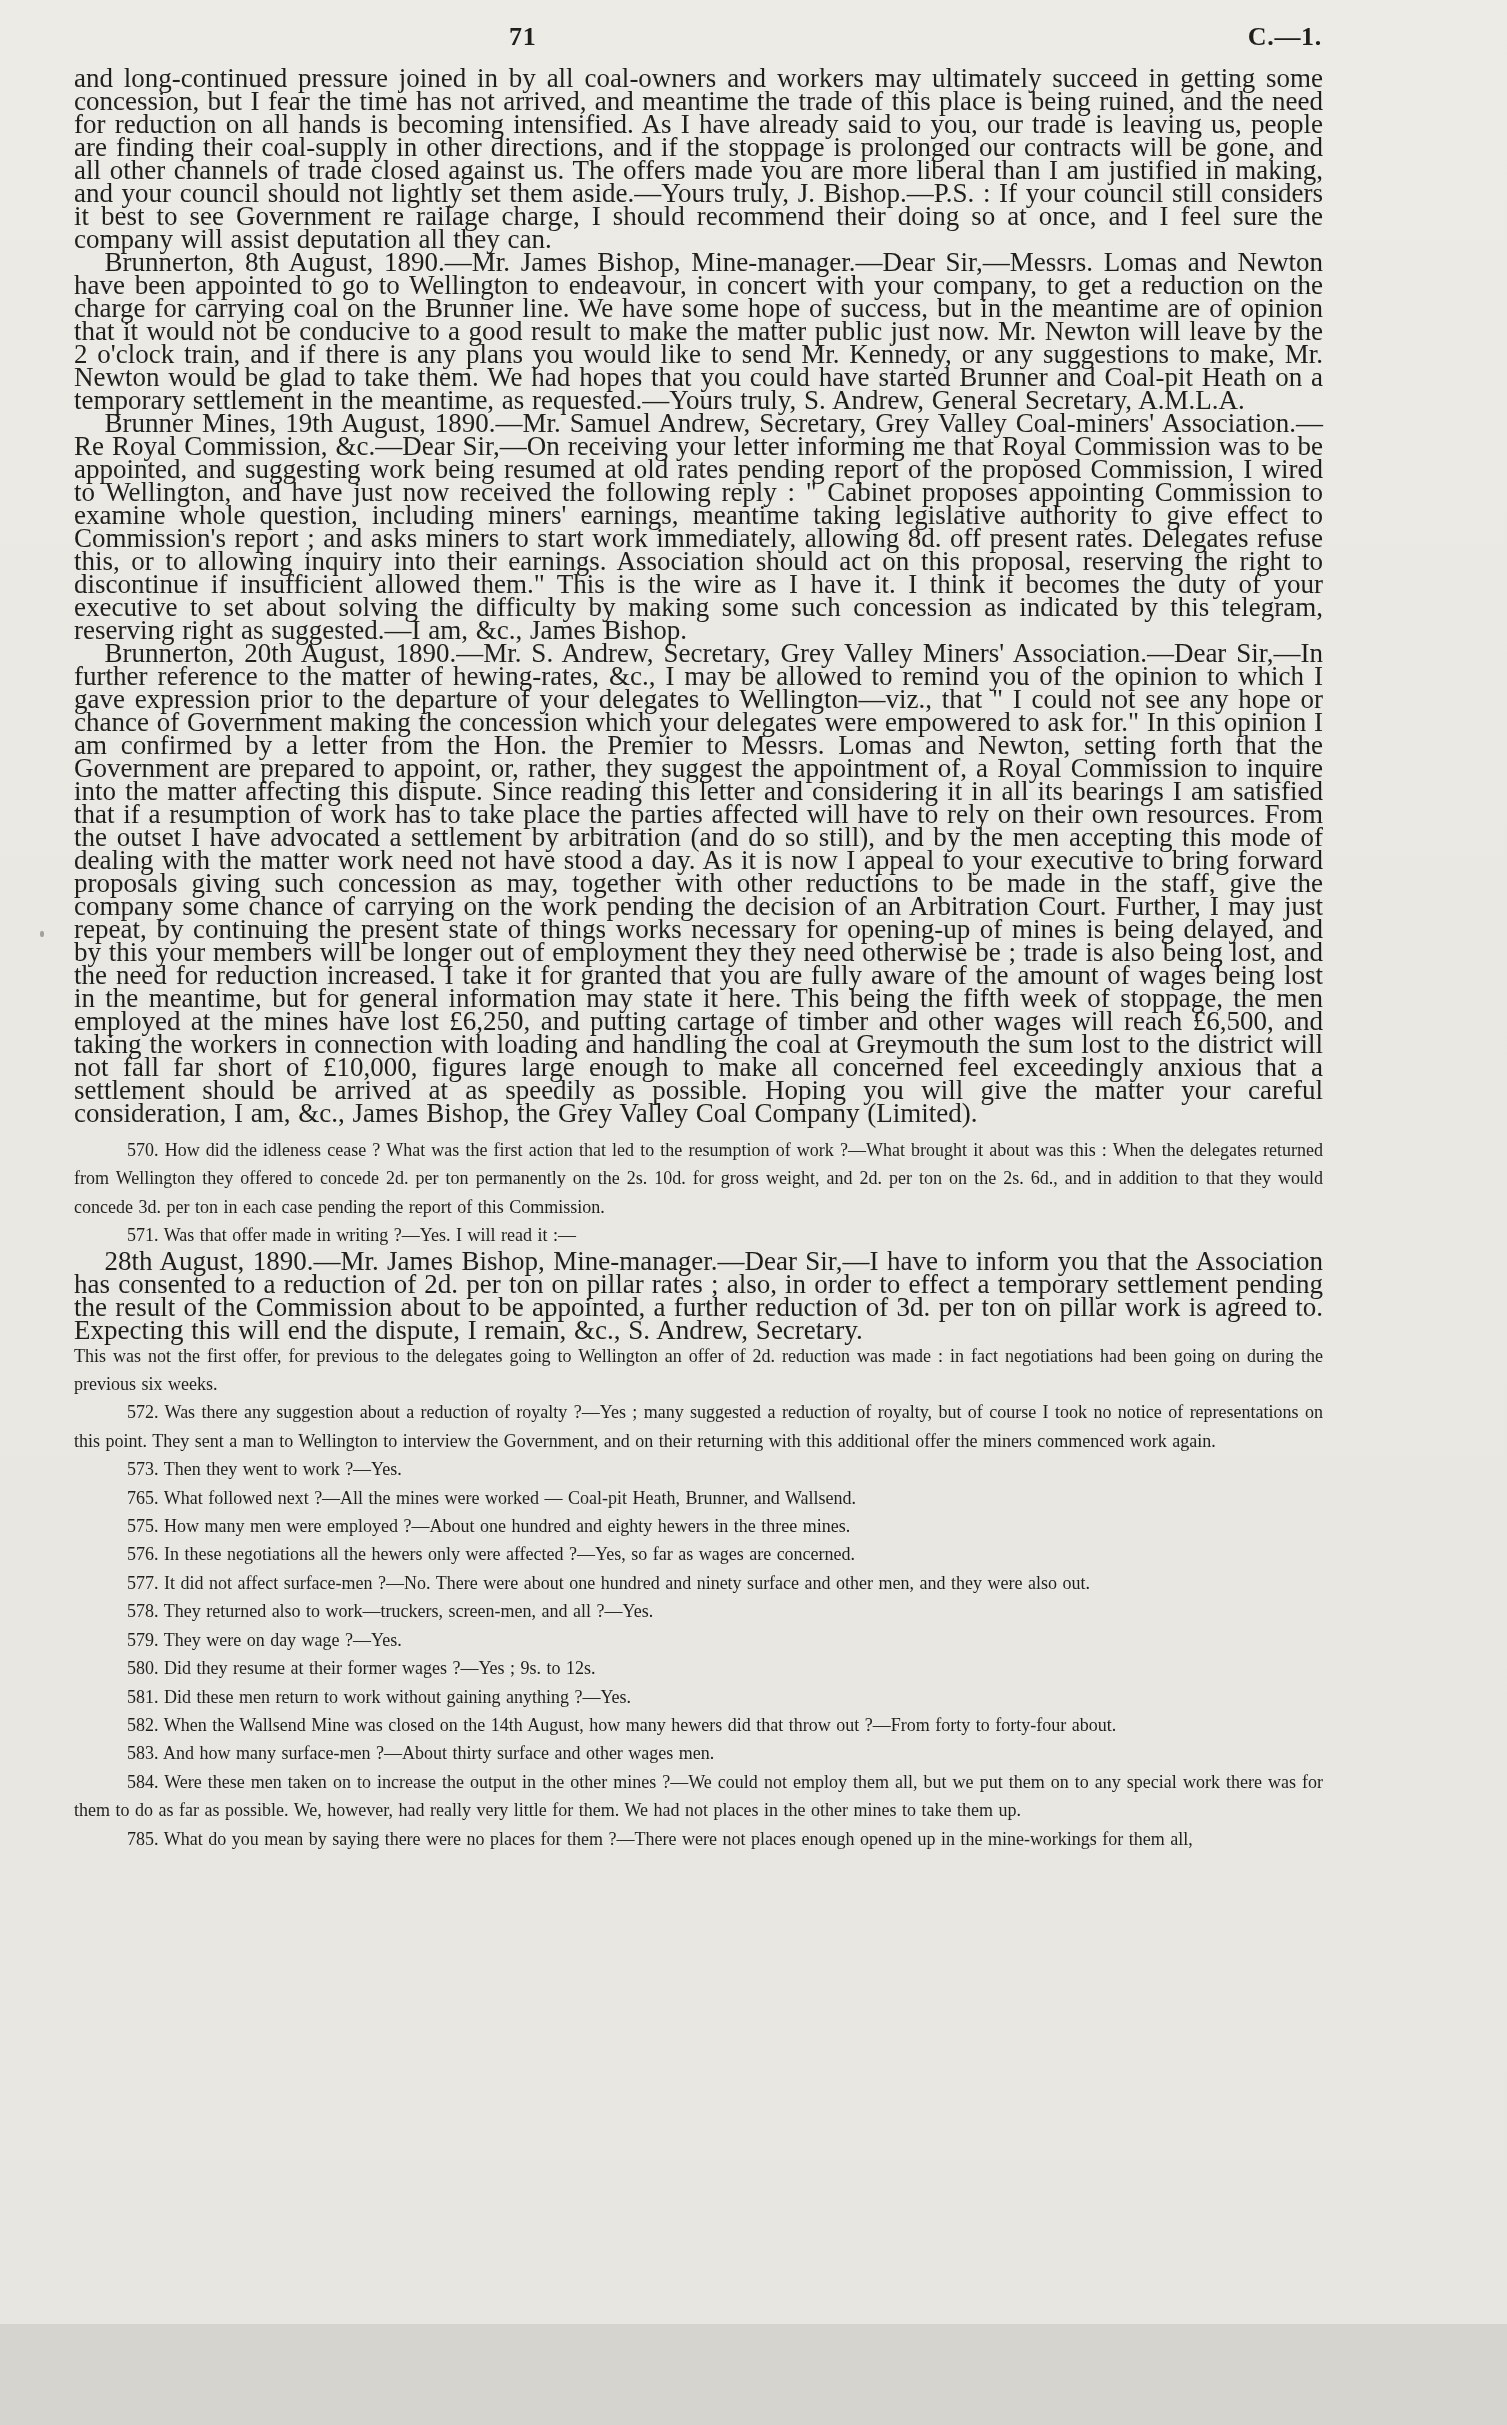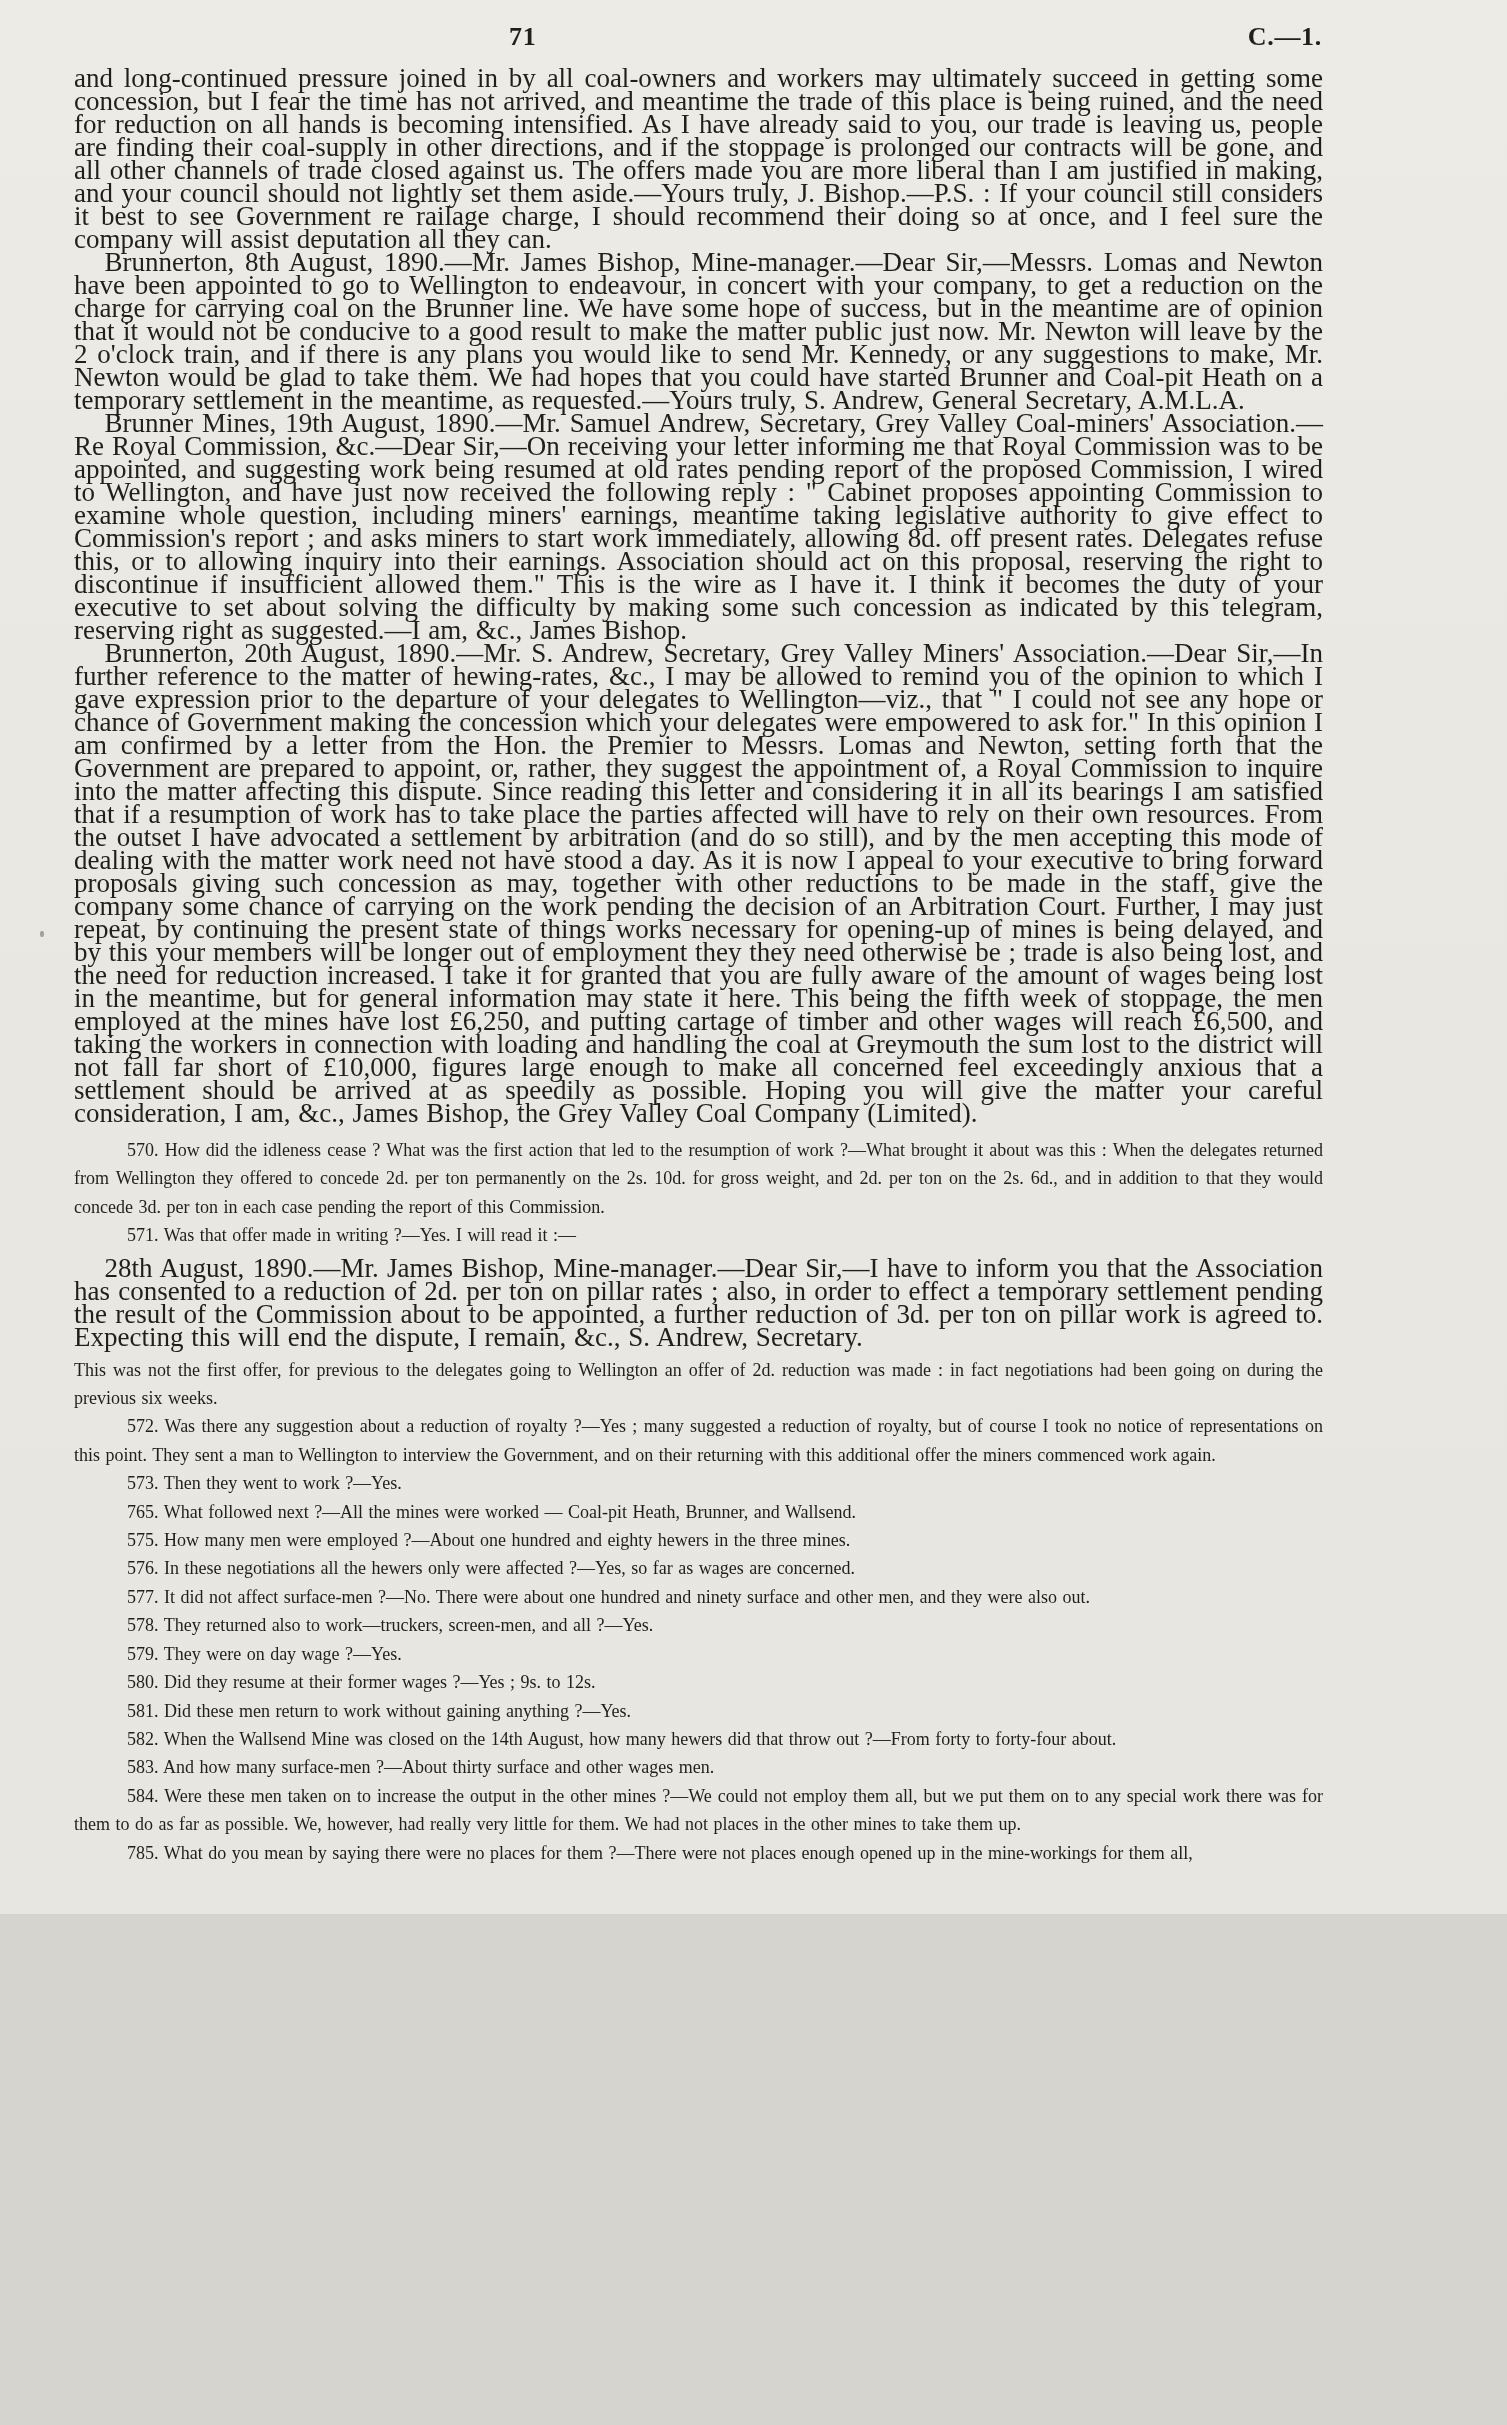--- a/index.html
+++ b/index.html
@@ -11,7 +11,7 @@
   .page {
     position: relative;
     width: 1508px;
-    height: 1914px;
+    height: 2324px;
     margin: 0 auto;
     background: linear-gradient(180deg, #ecebe6 0%, #e9e8e3 40%, #e7e6e1 100%);
     color: #201f1c;

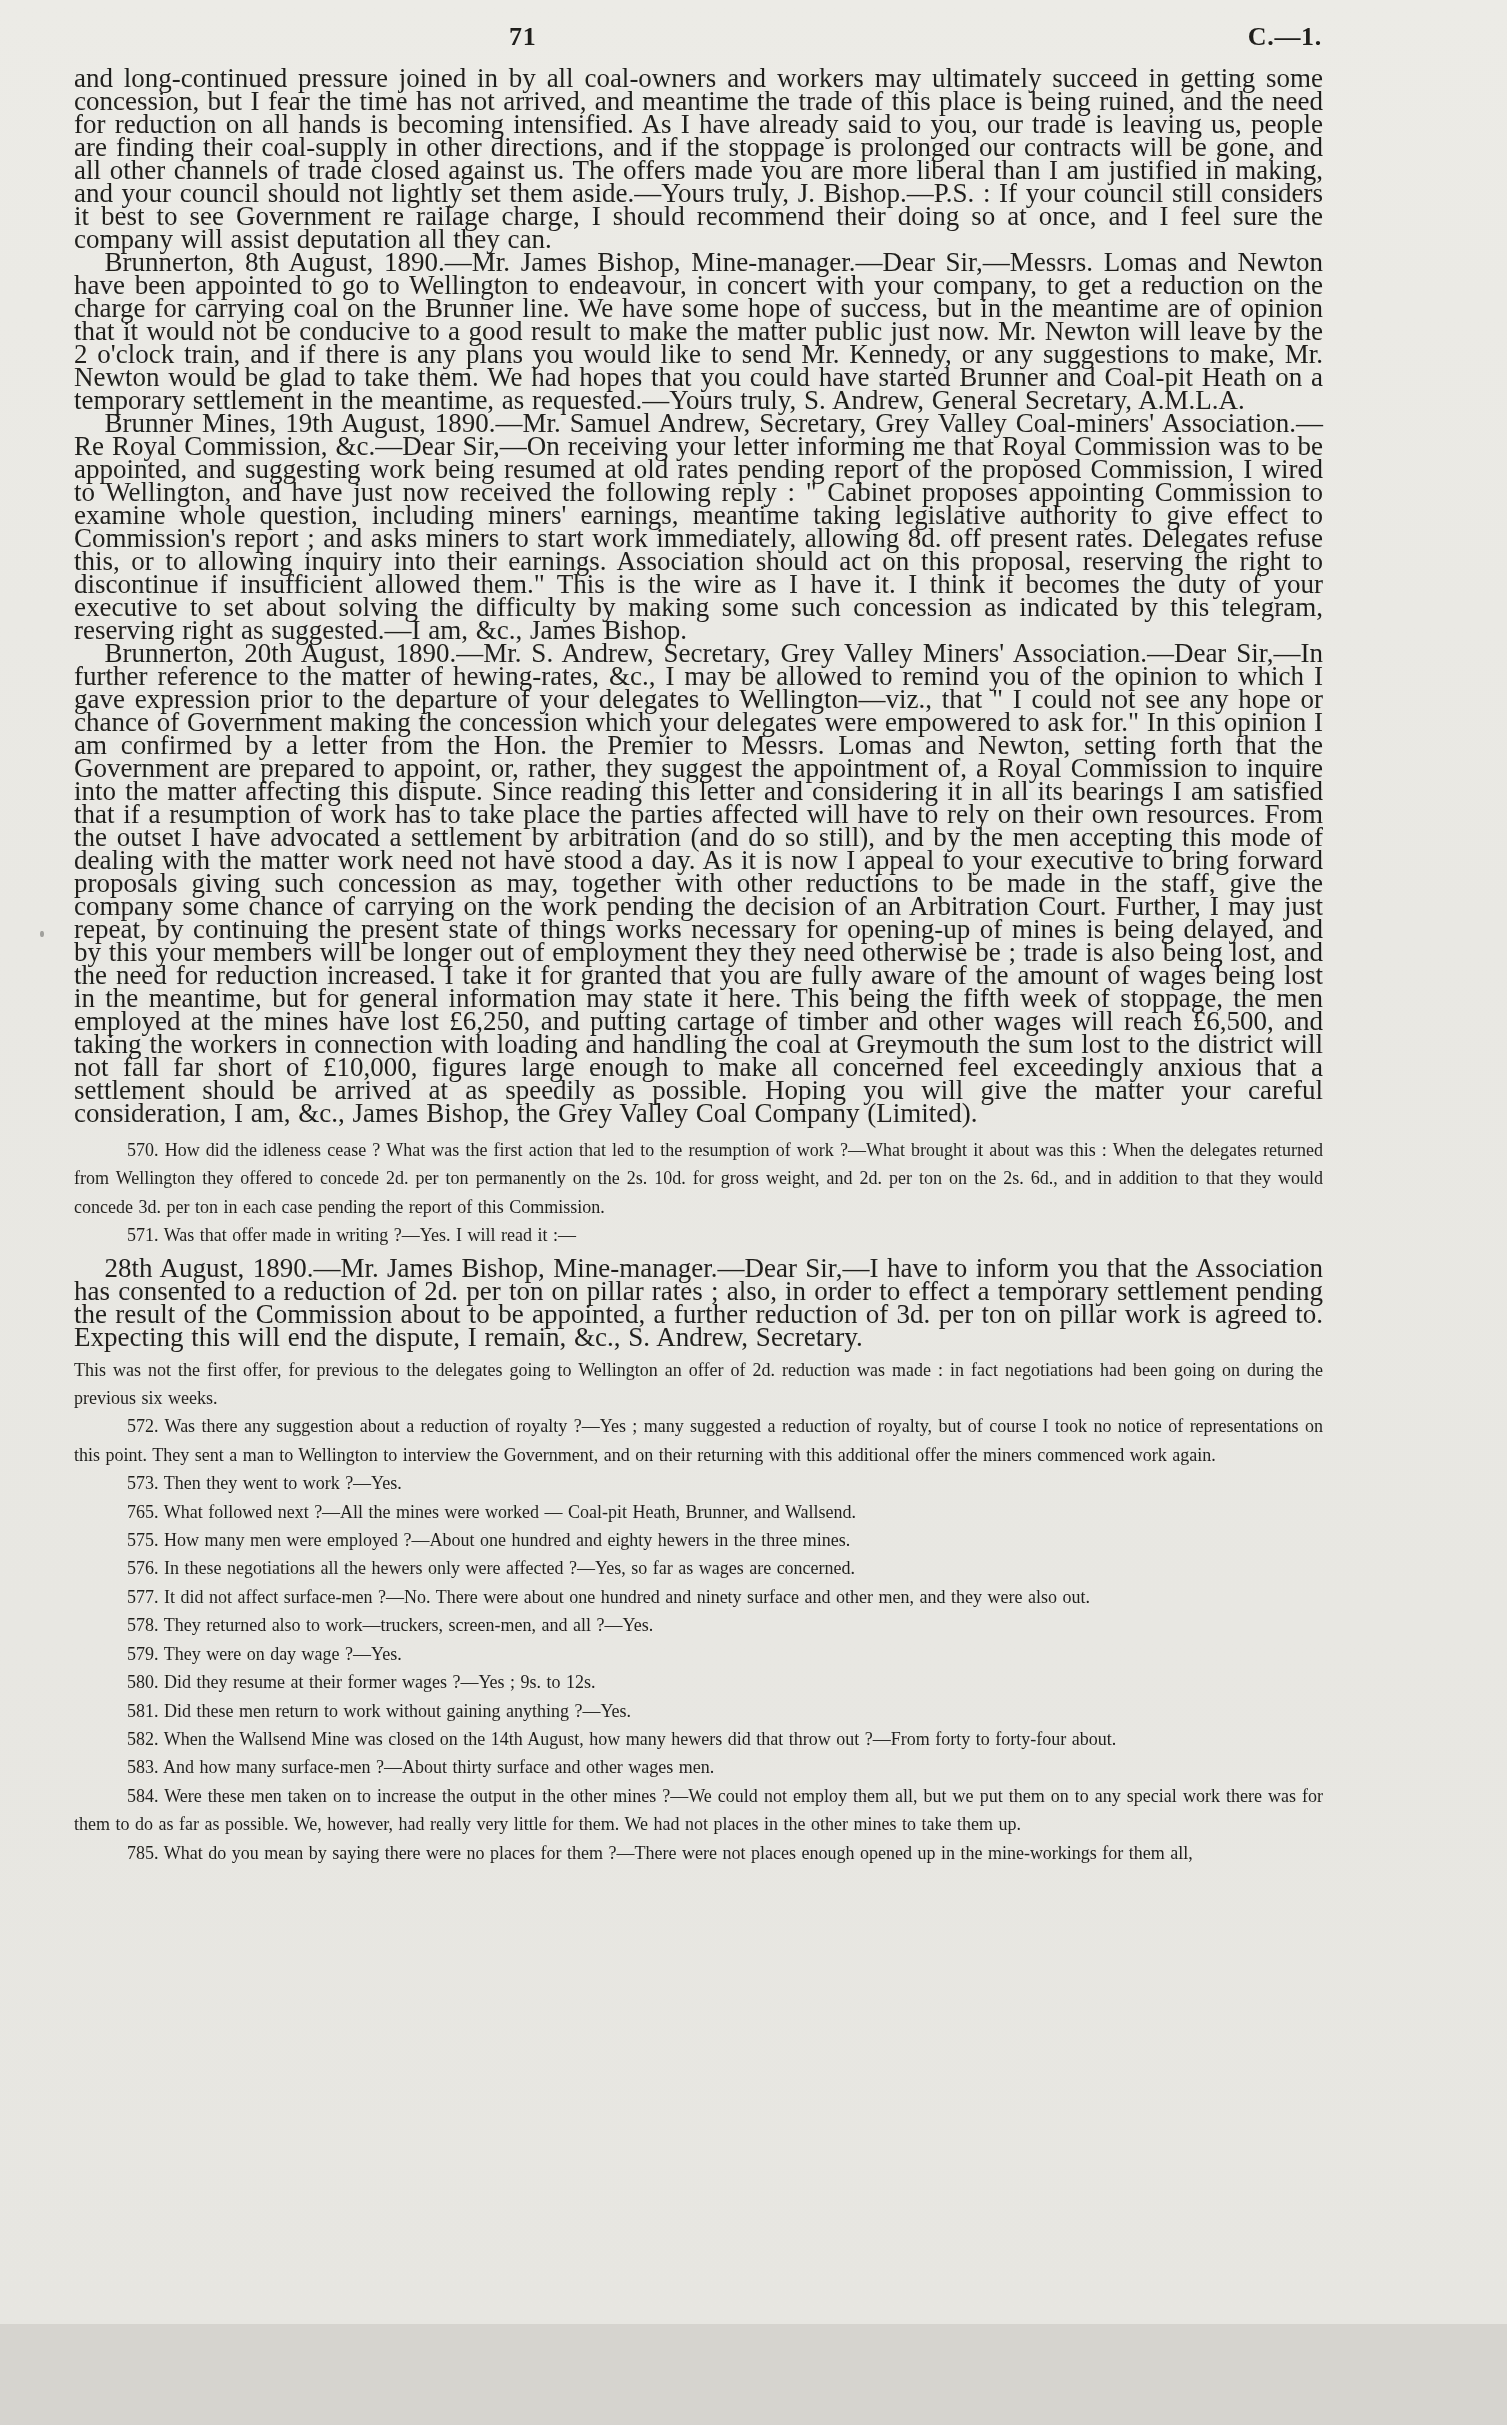--- a/index.html
+++ b/index.html
@@ -62,7 +62,7 @@
   .ind-s { text-indent: 30.5px; }
   .ind-q { text-indent: 53px; }
   .qa-section { margin-top: 11px; }
-  .quoted-letter { margin: 7px 0 !important; }
+  .quoted-letter { margin: 0 0 !important; }
   .artifact {
     position: absolute;
     background: #1d1c1a;

